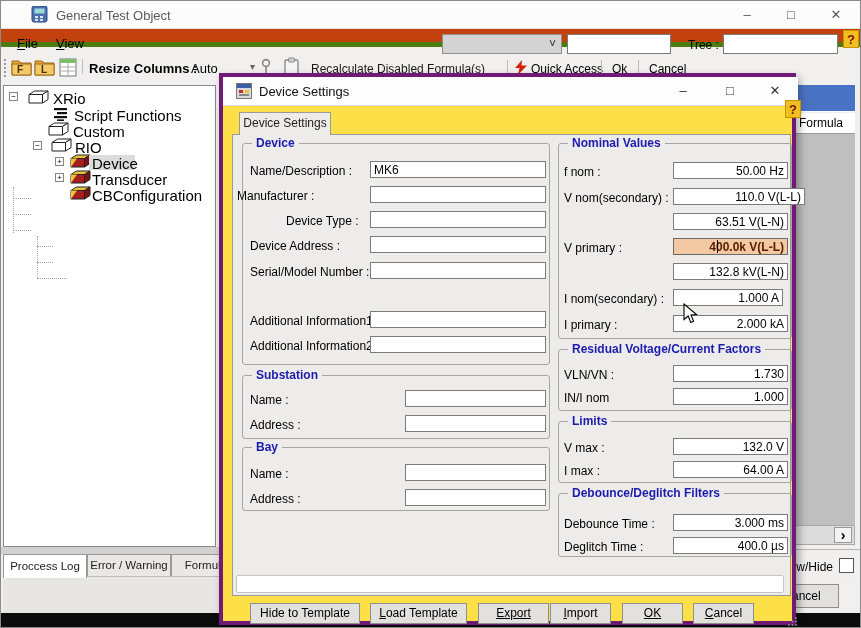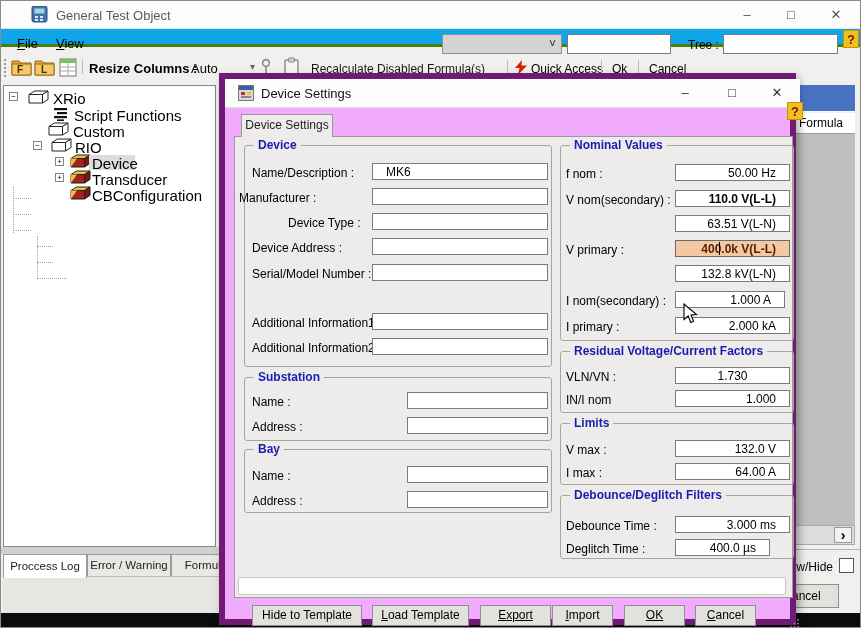--- a/index.html
+++ b/index.html
@@ -54,7 +54,7 @@
     <div class="wbtn" style="left:818px;top:4px;">✕</div>
   </div>
 
-  <div class="abs" style="left:0;top:28px;width:861px;height:18px;background:#0ea5e9;border-bottom:3px solid #4d7c0f;">
+  <div class="abs" style="left:0;top:28px;width:861px;height:18px;background:#c2410c;border-bottom:5px solid #4d7c0f;">
     <span class="lbl" style="left:16px;top:7px;font-size:13px;"><u>F</u>ile</span>
     <span class="lbl" style="left:55px;top:7px;font-size:13px;"><u>V</u>iew</span>
 

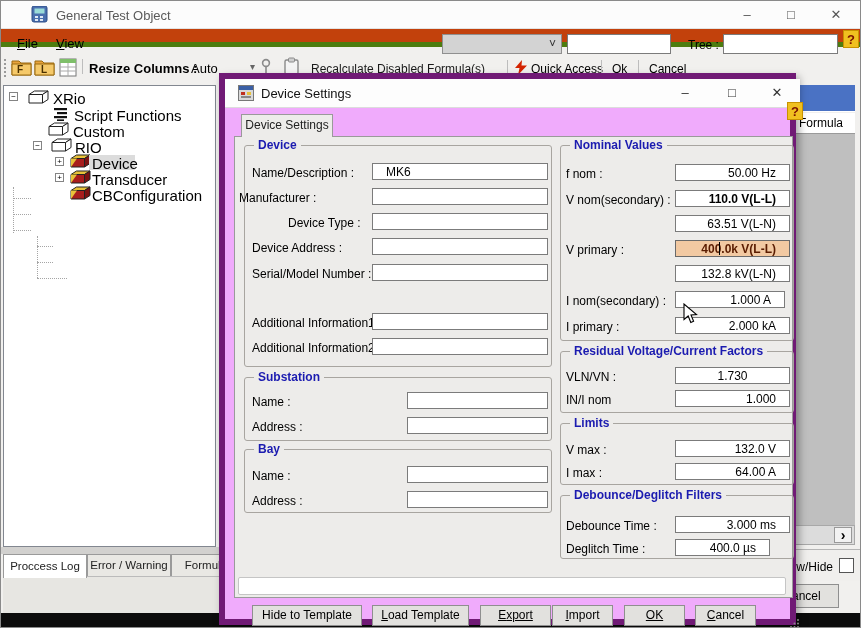--- a/index.html
+++ b/index.html
@@ -214,7 +214,7 @@
   <div class="abs" style="left:2px;top:575px;width:784px;height:37px;background:#e7e6e2;border-top:1px solid #bbb;"></div>
   <div class="abs" style="left:0;top:612px;width:861px;height:16px;background:#0c0c0c;"></div>
 
-  <div class="abs" style="left:218px;top:72px;width:577px;height:552px;background:#f0abfc;border:6px solid #701a75;
+  <div class="abs" style="left:218px;top:72px;width:577px;height:552px;background:#fde047;border:4px solid #701a75;
               box-shadow:3px 4px 8px rgba(0,0,0,0.35);z-index:10;">
 
     <div class="abs" style="left:0;top:0;width:575px;height:29px;background:#fdfdfd;border-bottom:1px solid #dcdcdc;">

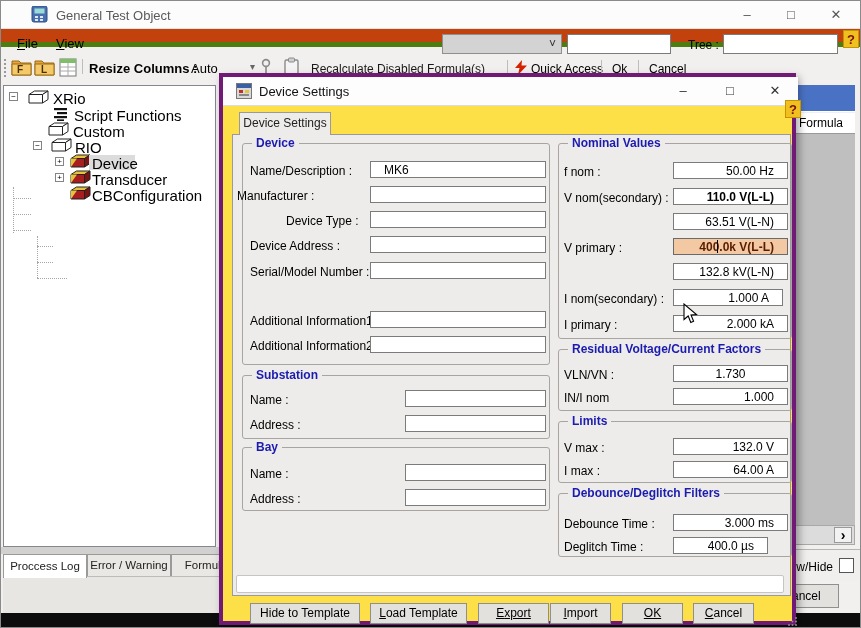--- a/index.html
+++ b/index.html
@@ -10,7 +10,7 @@
   .abs{position:absolute;}
   .lbl{position:absolute;white-space:nowrap;font-size:12px;color:#000;}
   .in{position:absolute;height:17px;border:1px solid #7b7b7b;background:#fff;
-      font:12px "Liberation Sans",sans-serif;padding:0 13px;}
+      font:12px "Liberation Sans",sans-serif;padding:0 3px;}
   .in.num{text-align:right;}
   .in.hl{background:#f2c9a2;border:1px solid #6a6a6a;color:#5a1c00;font-weight:bold;}
   .grp{position:absolute;border:1px solid #a8a5a0;border-radius:3px;}

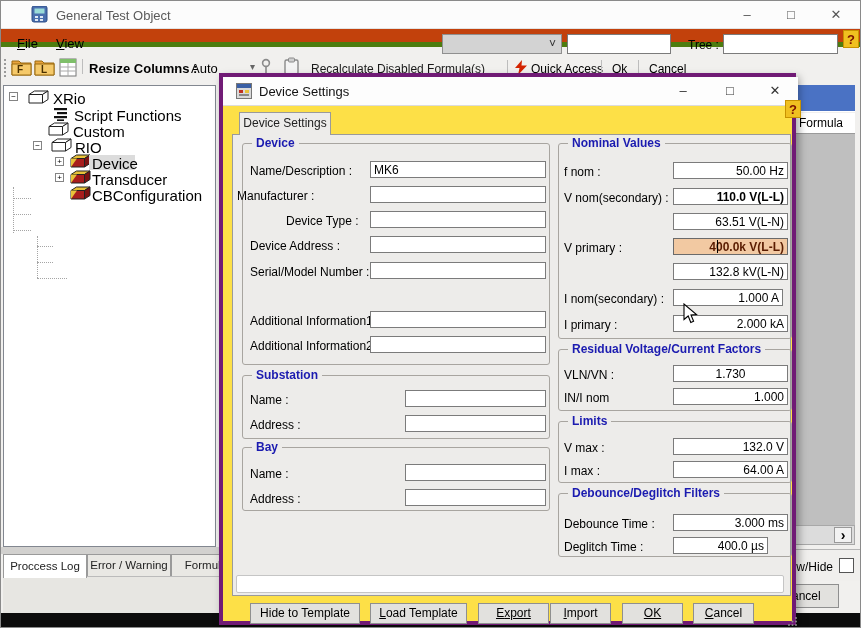--- a/index.html
+++ b/index.html
@@ -279,7 +279,7 @@
     <span class="lbl" style="left:341px;top:88px;">f nom :</span>
     <input class="in num" style="left: 450px; top: 85px; width: 115px;" value="50.00 Hz">
     <span class="lbl" style="left:341px;top:114px;">V nom(secondary) :</span>
-    <input class="in num" style="left: 450px; top: 111px; width: 115px; font-weight: bold;" value="110.0 V(L-L)">
+    <input class="in num" style="left: 450px; top: 111px; width: 132px;" value="110.0 V(L-L)">
     <input class="in num" style="left: 450px; top: 136px; width: 115px;" value="63.51 V(L-N)">
     <span class="lbl" style="left:341px;top:164px;">V primary :</span>
     <input class="in num hl" style="left: 450px; top: 161px; width: 115px;" value="400.0k V(L-L)">

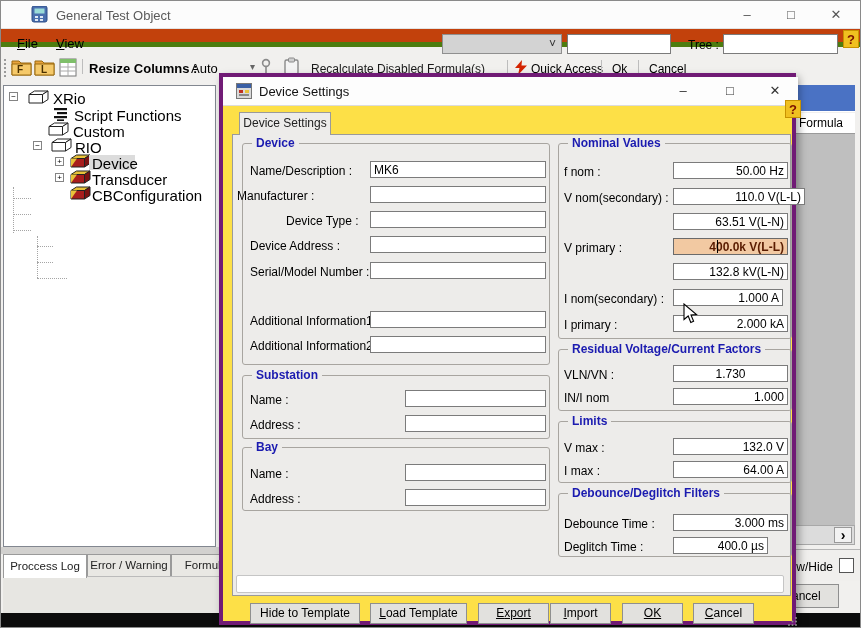--- a/index.html
+++ b/index.html
@@ -294,7 +294,7 @@
       <span class="lg">Residual Voltage/Current Factors</span>
     </div>
     <span class="lbl" style="left:341px;top:291px;">VLN/VN :</span>
-    <input class="in num" style="left: 450px; top: 288px; width: 115px; text-align: center;" value="1.730">
+    <input class="in num" style="left: 450px; top: 288px; width: 115px;" value="1.730">
     <span class="lbl" style="left:341px;top:314px;">IN/I nom</span>
     <input class="in num" style="left: 450px; top: 311px; width: 115px;" value="1.000">
 

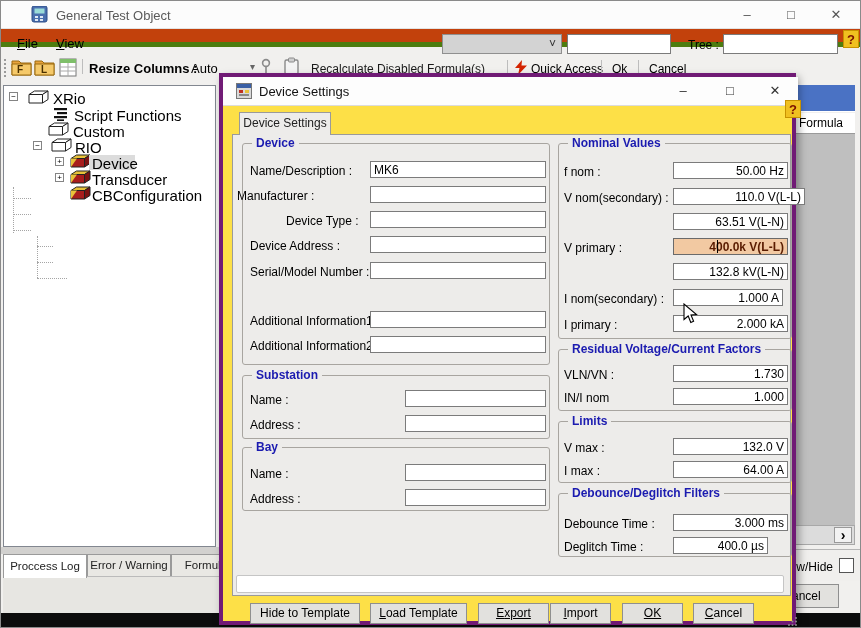--- a/index.html
+++ b/index.html
@@ -312,7 +312,7 @@
     <span class="lbl" style="left:341px;top:440px;">Debounce Time :</span>
     <input class="in num" style="left: 450px; top: 437px; width: 115px;" value="3.000 ms">
     <span class="lbl" style="left:341px;top:463px;">Deglitch Time :</span>
-    <input class="in num" style="left: 450px; top: 460px; width: 95px;" value="400.0 µs">
+    <input class="in num" style="left: 450px; top: 460px; width: 115px;" value="400.0 µs">
 
     <div class="abs" style="left:13px;top:498px;width:548px;height:18px;background:#fff;border:1px solid #c5c5c5;border-radius:2px;"></div>
 

